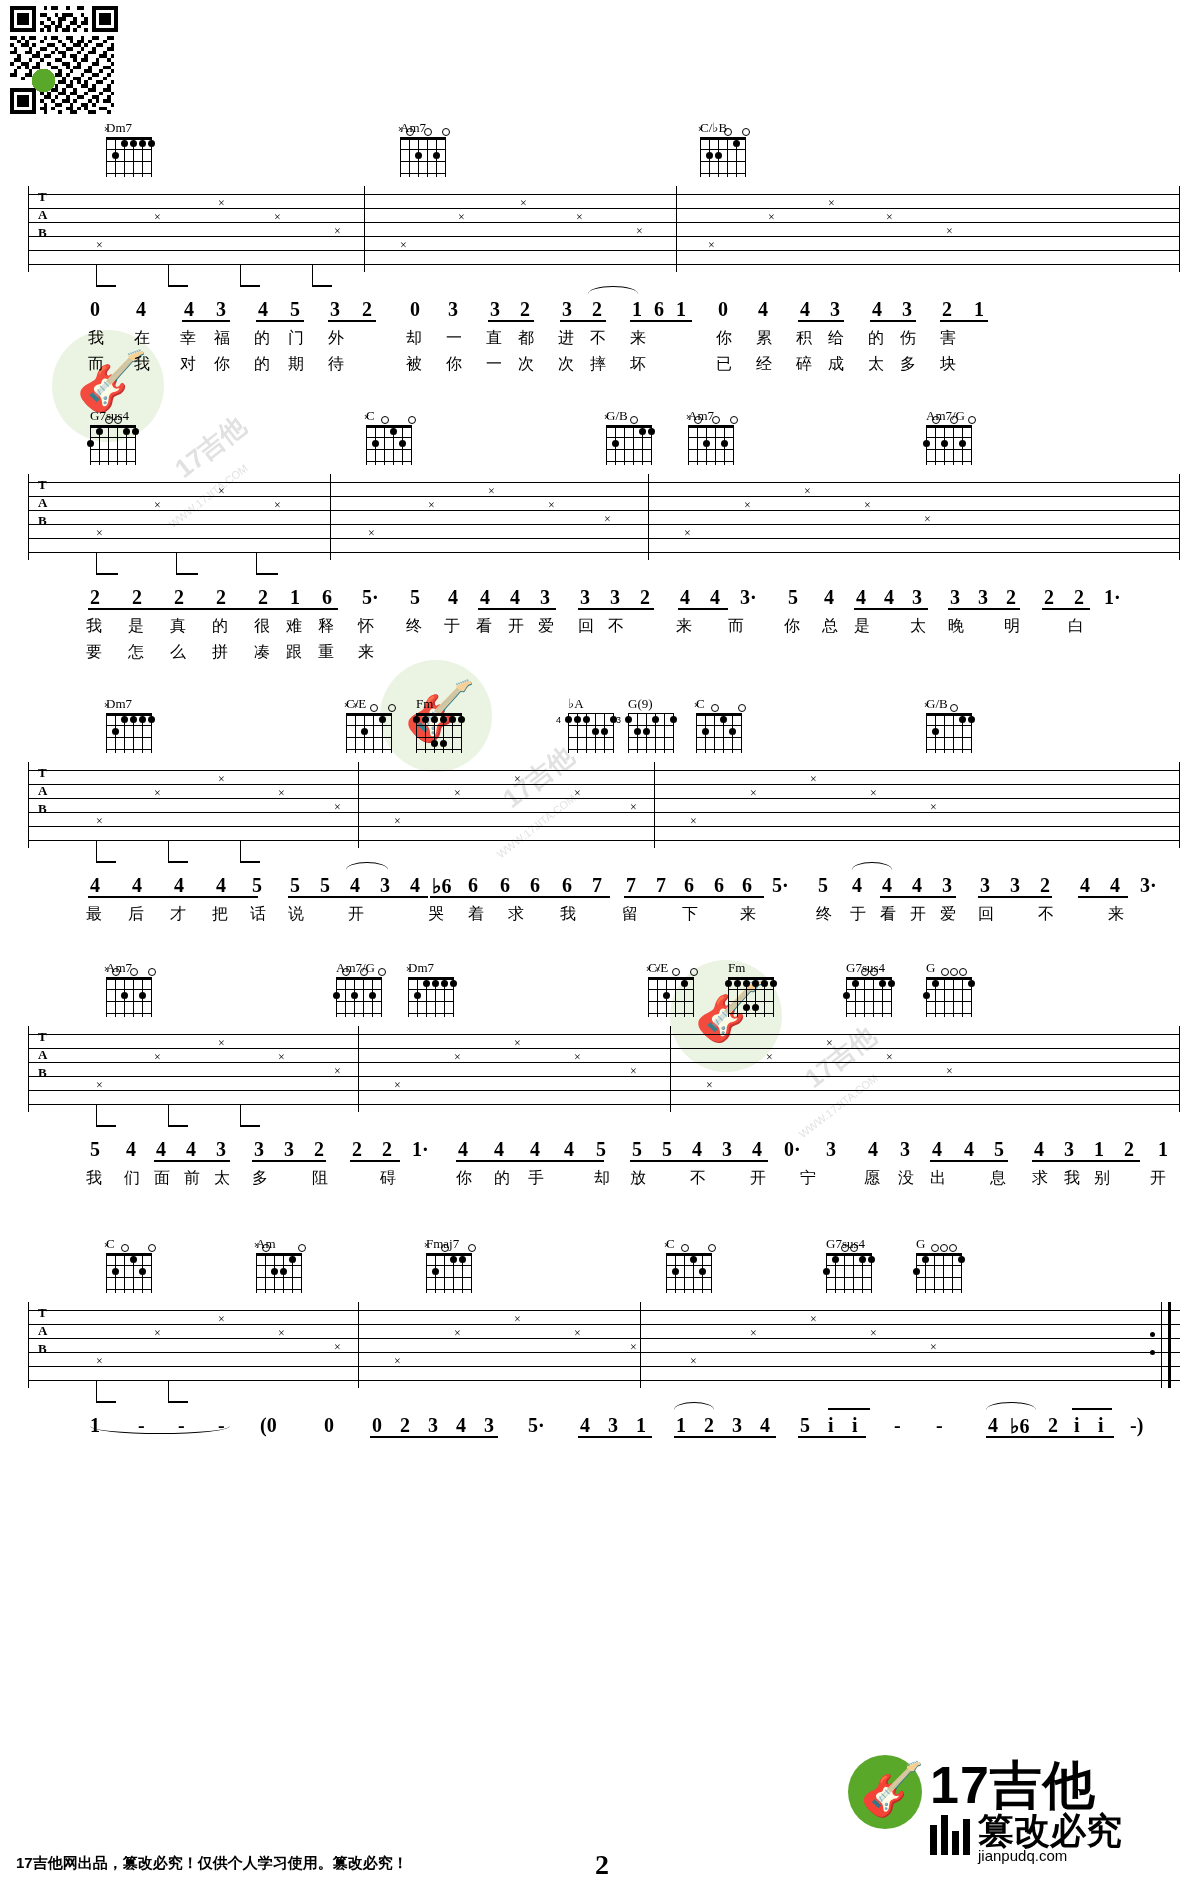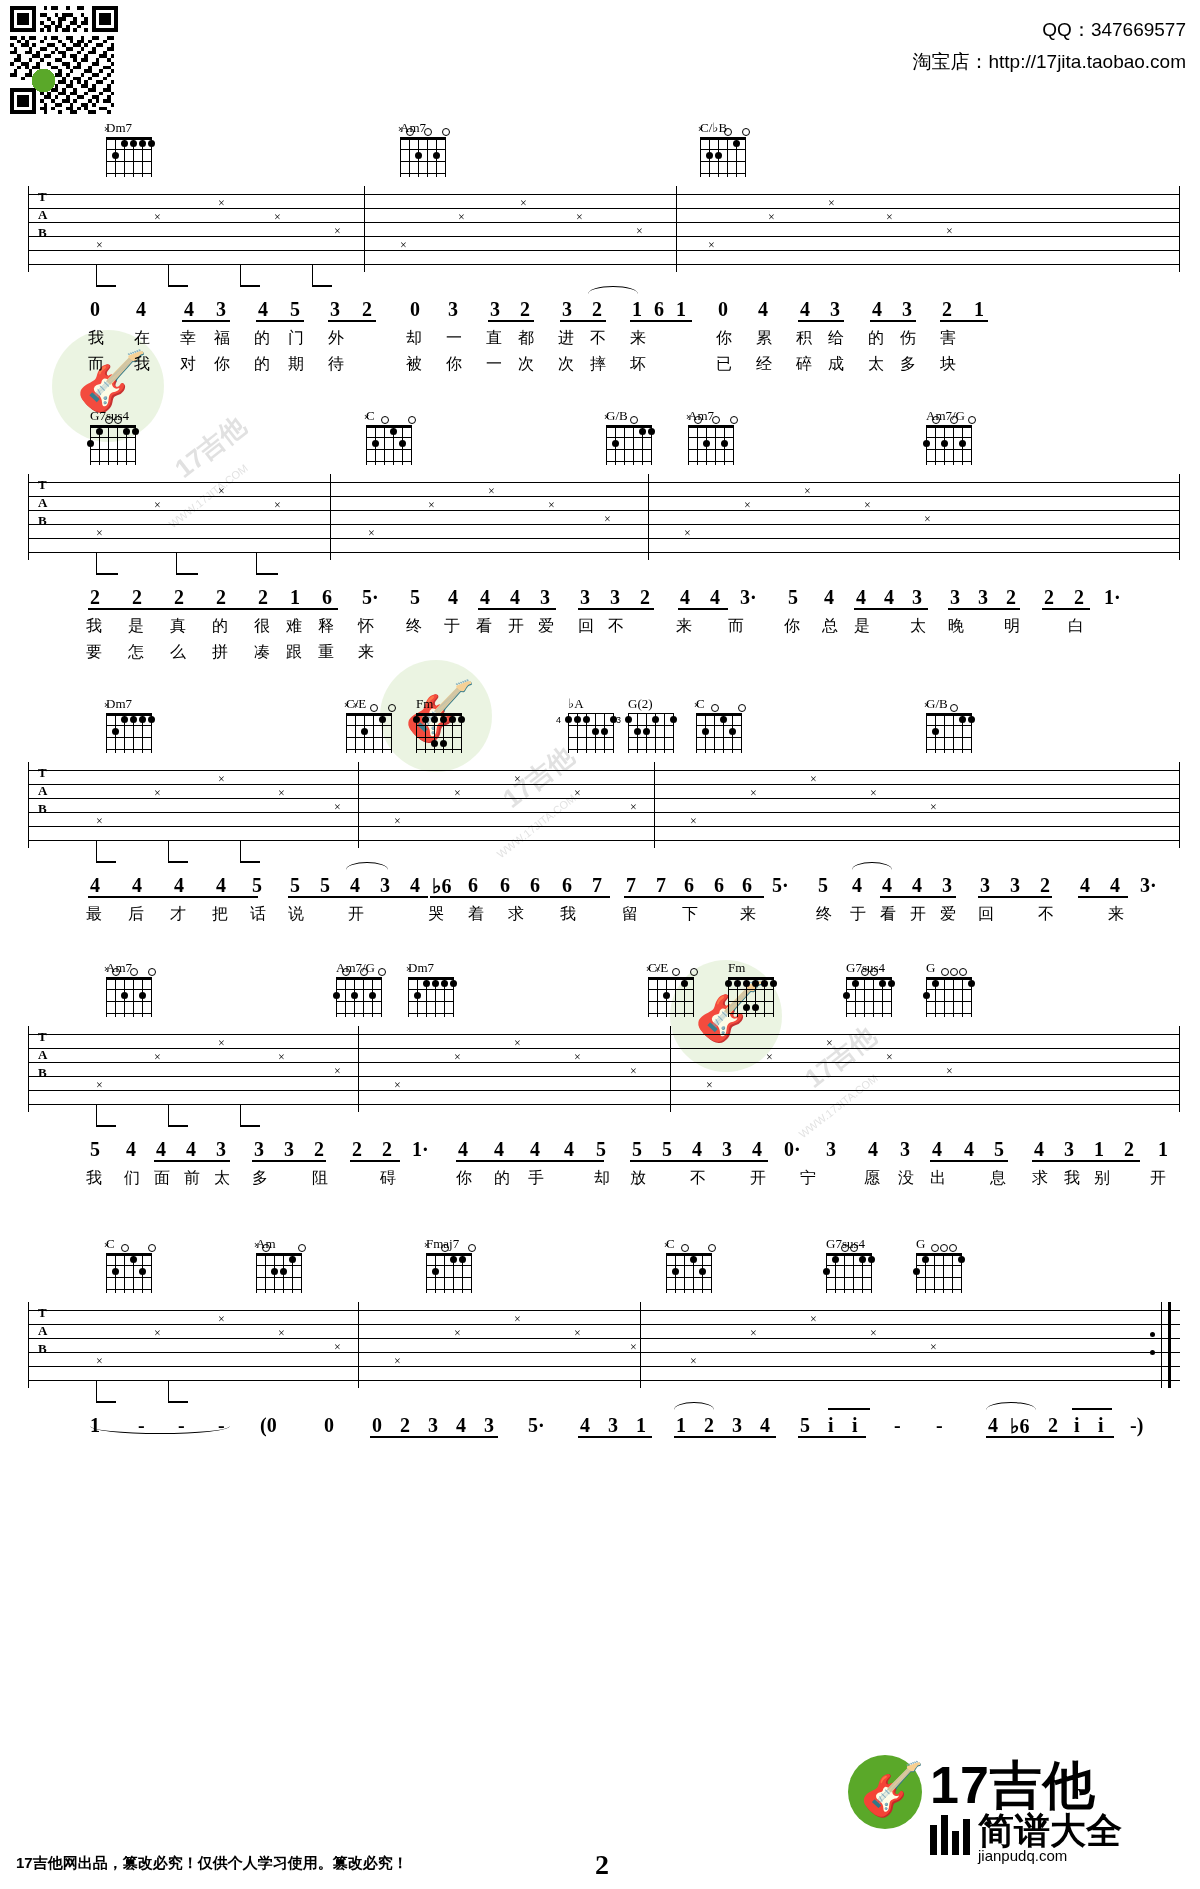--- a/index.html
+++ b/index.html
@@ -265,10 +265,6 @@
     </svg>
   </div>
 
-  <div class="hdr-right">
-    <div>QQ：347669577</div>
-    <div>淘宝店：http://17jita.taobao.com</div>
-  </div>
 
   <div class="wm" style="left:52px;top:330px;width:112px;height:112px;"></div>
   <div class="wm-guitar" style="left:76px;top:352px;">🎸</div>

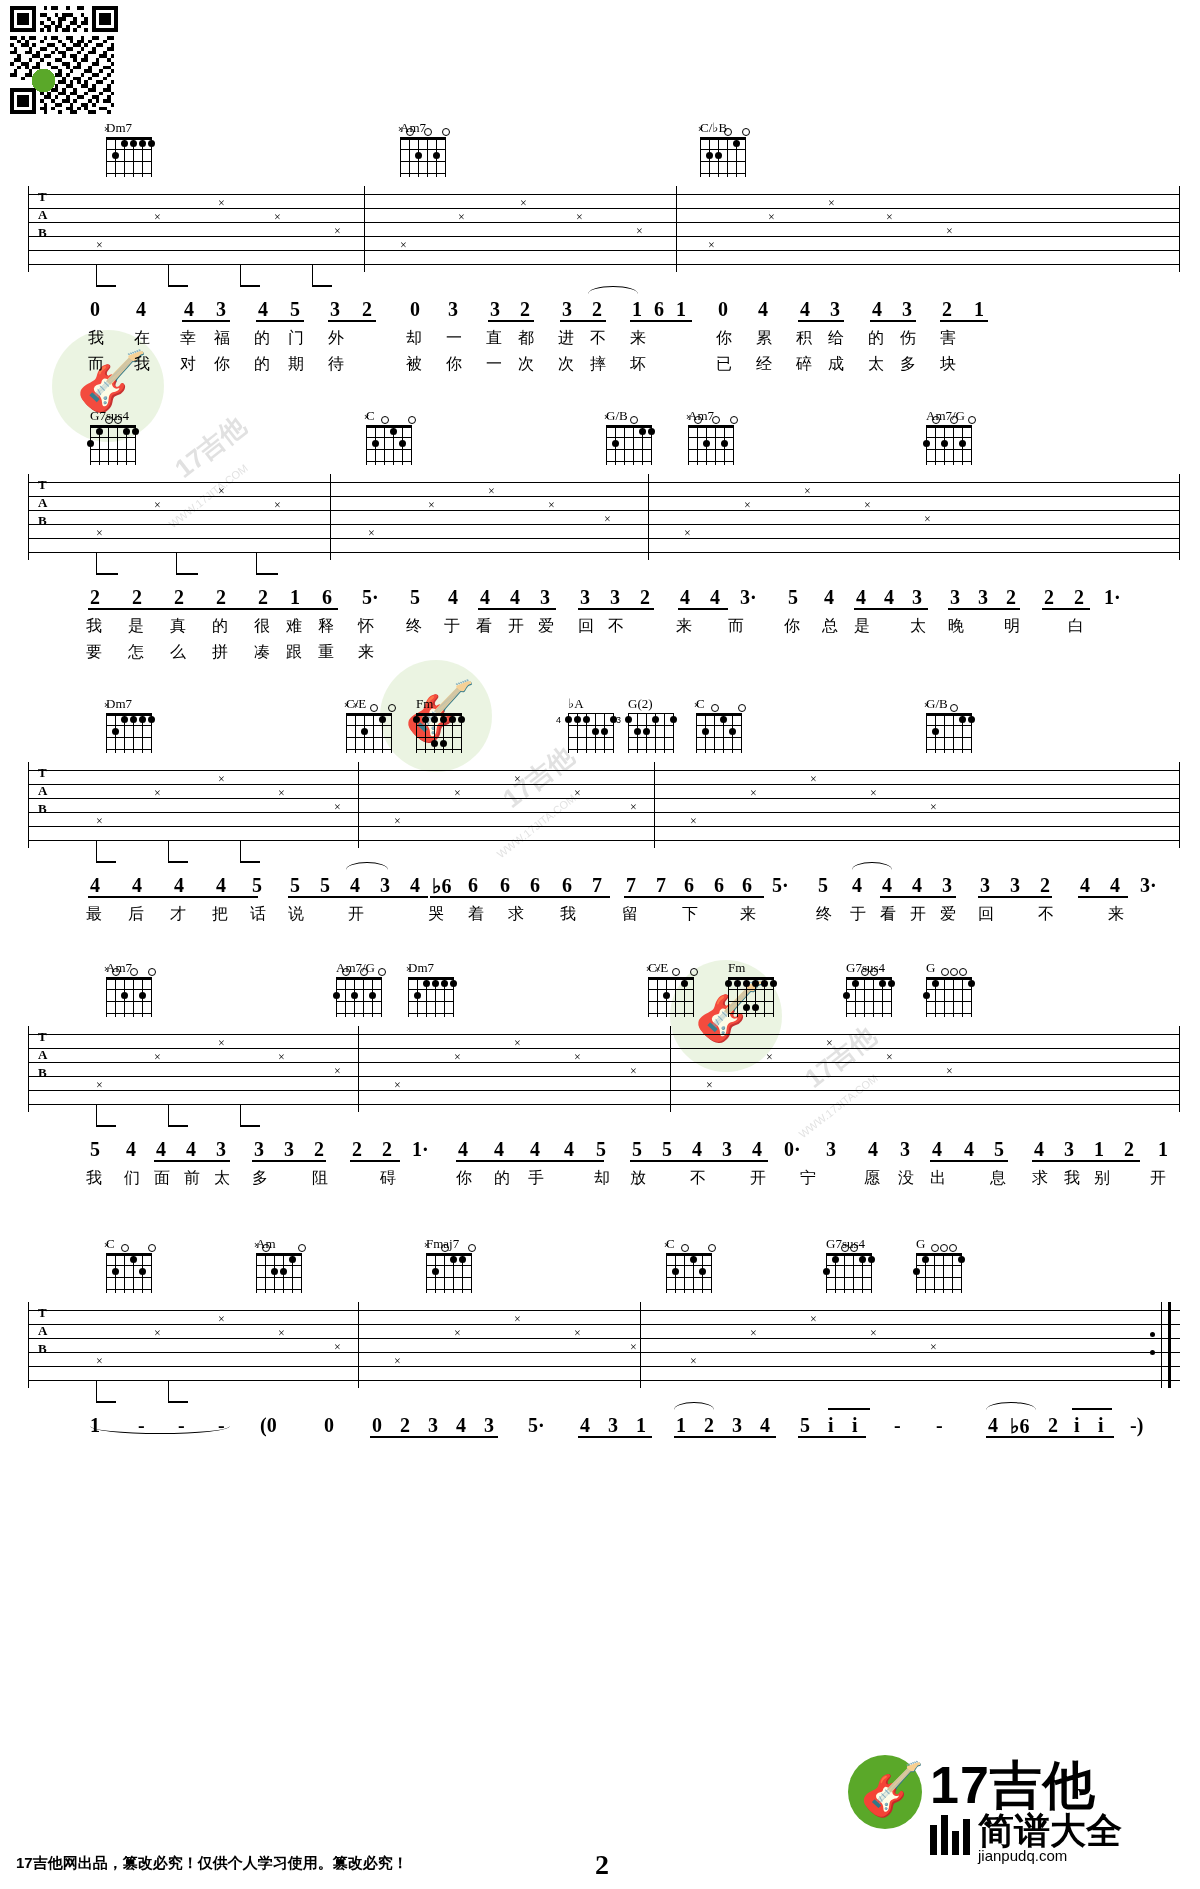--- a/index.html
+++ b/index.html
@@ -777,7 +777,7 @@
       </div>
     </div>
     <div class="chordbox" style="left:600px;top:0;">
-      <div class="cname">G(2)</div>
+      <div class="cname">G(9)</div>
       <div class="grid">
         <div class="fretno" style="top:2px">3</div>
         <div class="h" style="top:0"></div>

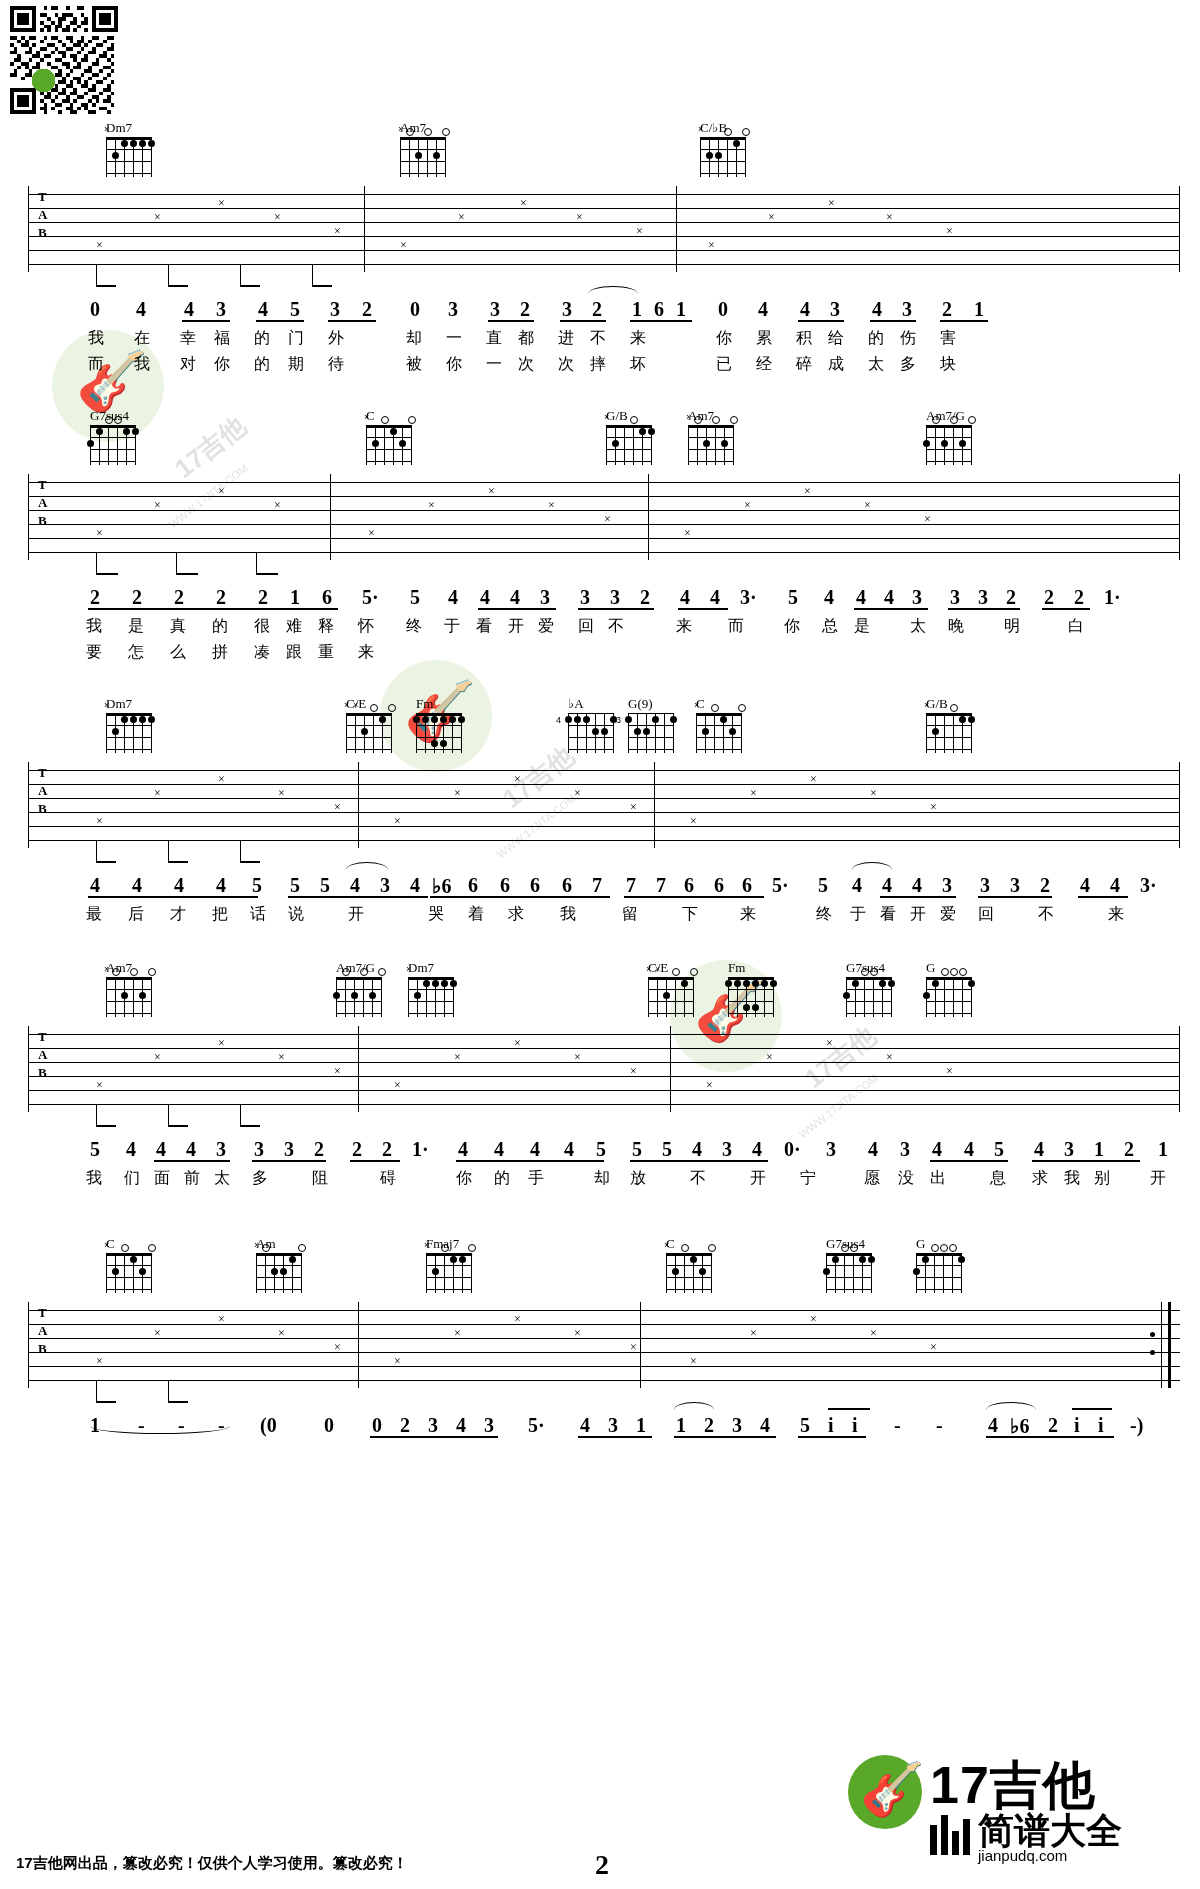--- a/index.html
+++ b/index.html
@@ -1425,7 +1425,7 @@
       <i style="left:22px;height:24px"></i>
         <i style="left:33px;height:36px"></i>
     </div>
-    <div class="t2">简谱大全</div>
+    <div class="t2">篡改必究</div>
     <div class="t3">jianpudq.com</div>
   </div>
 

